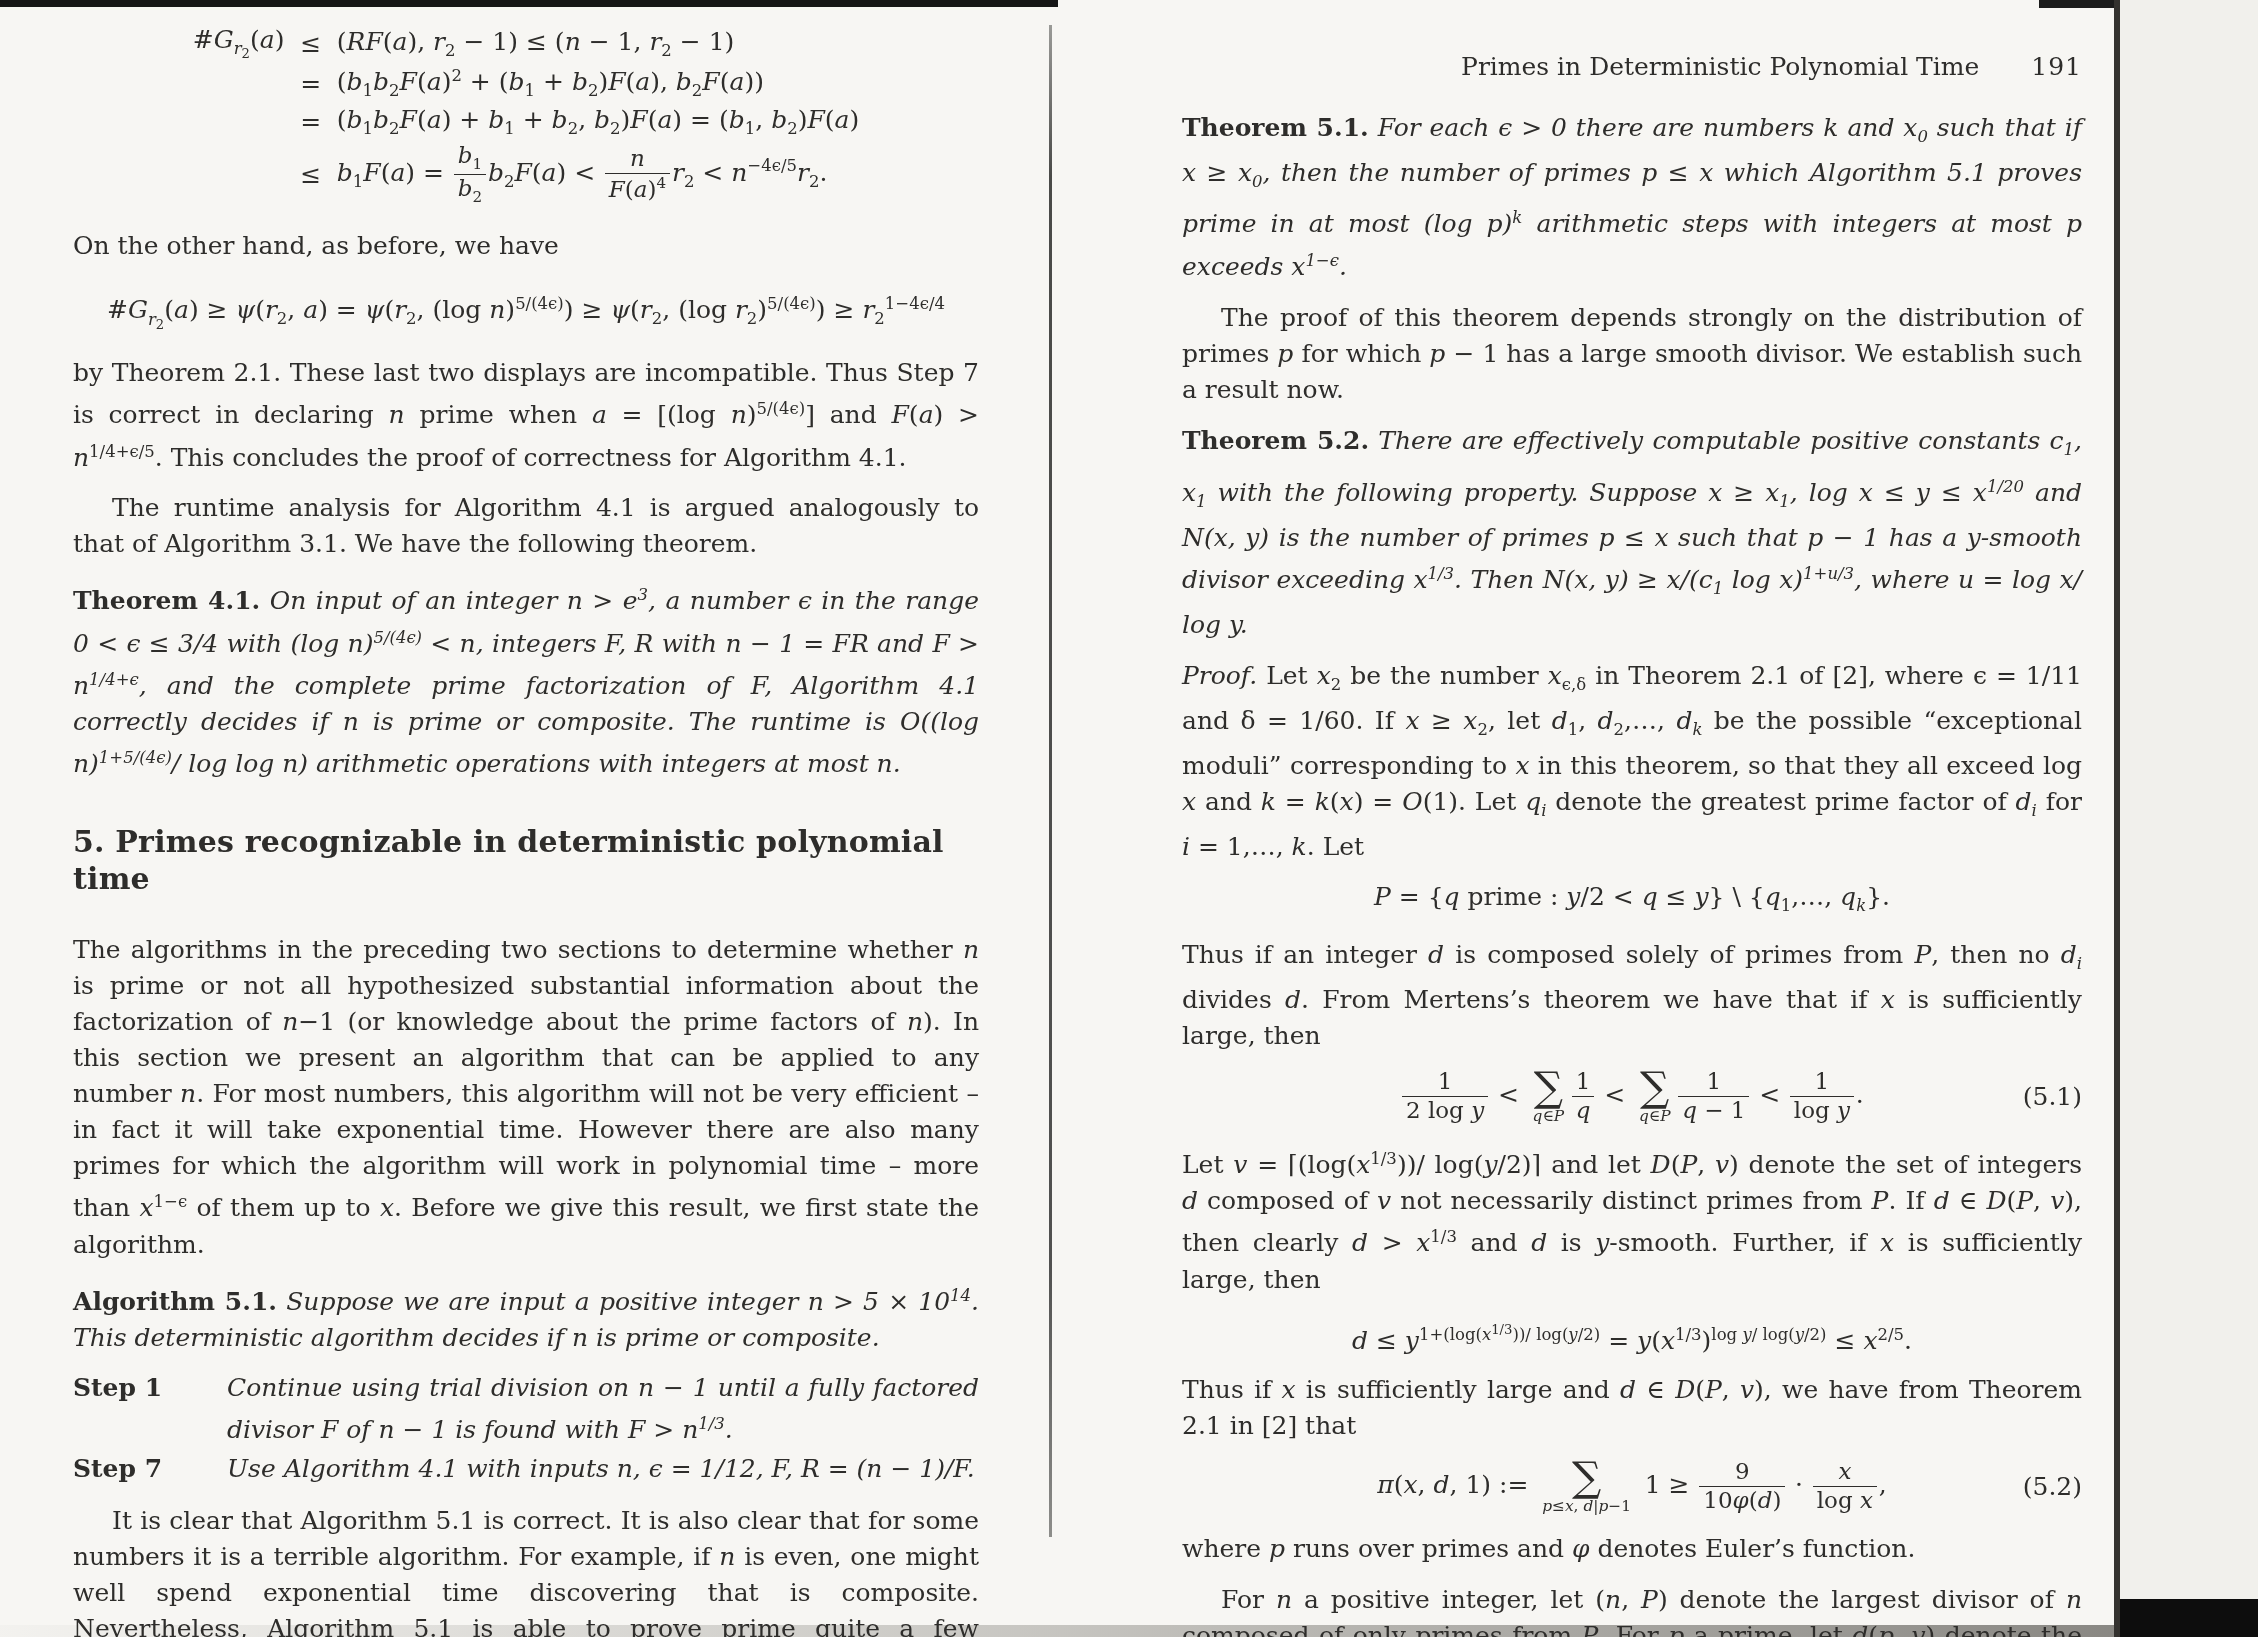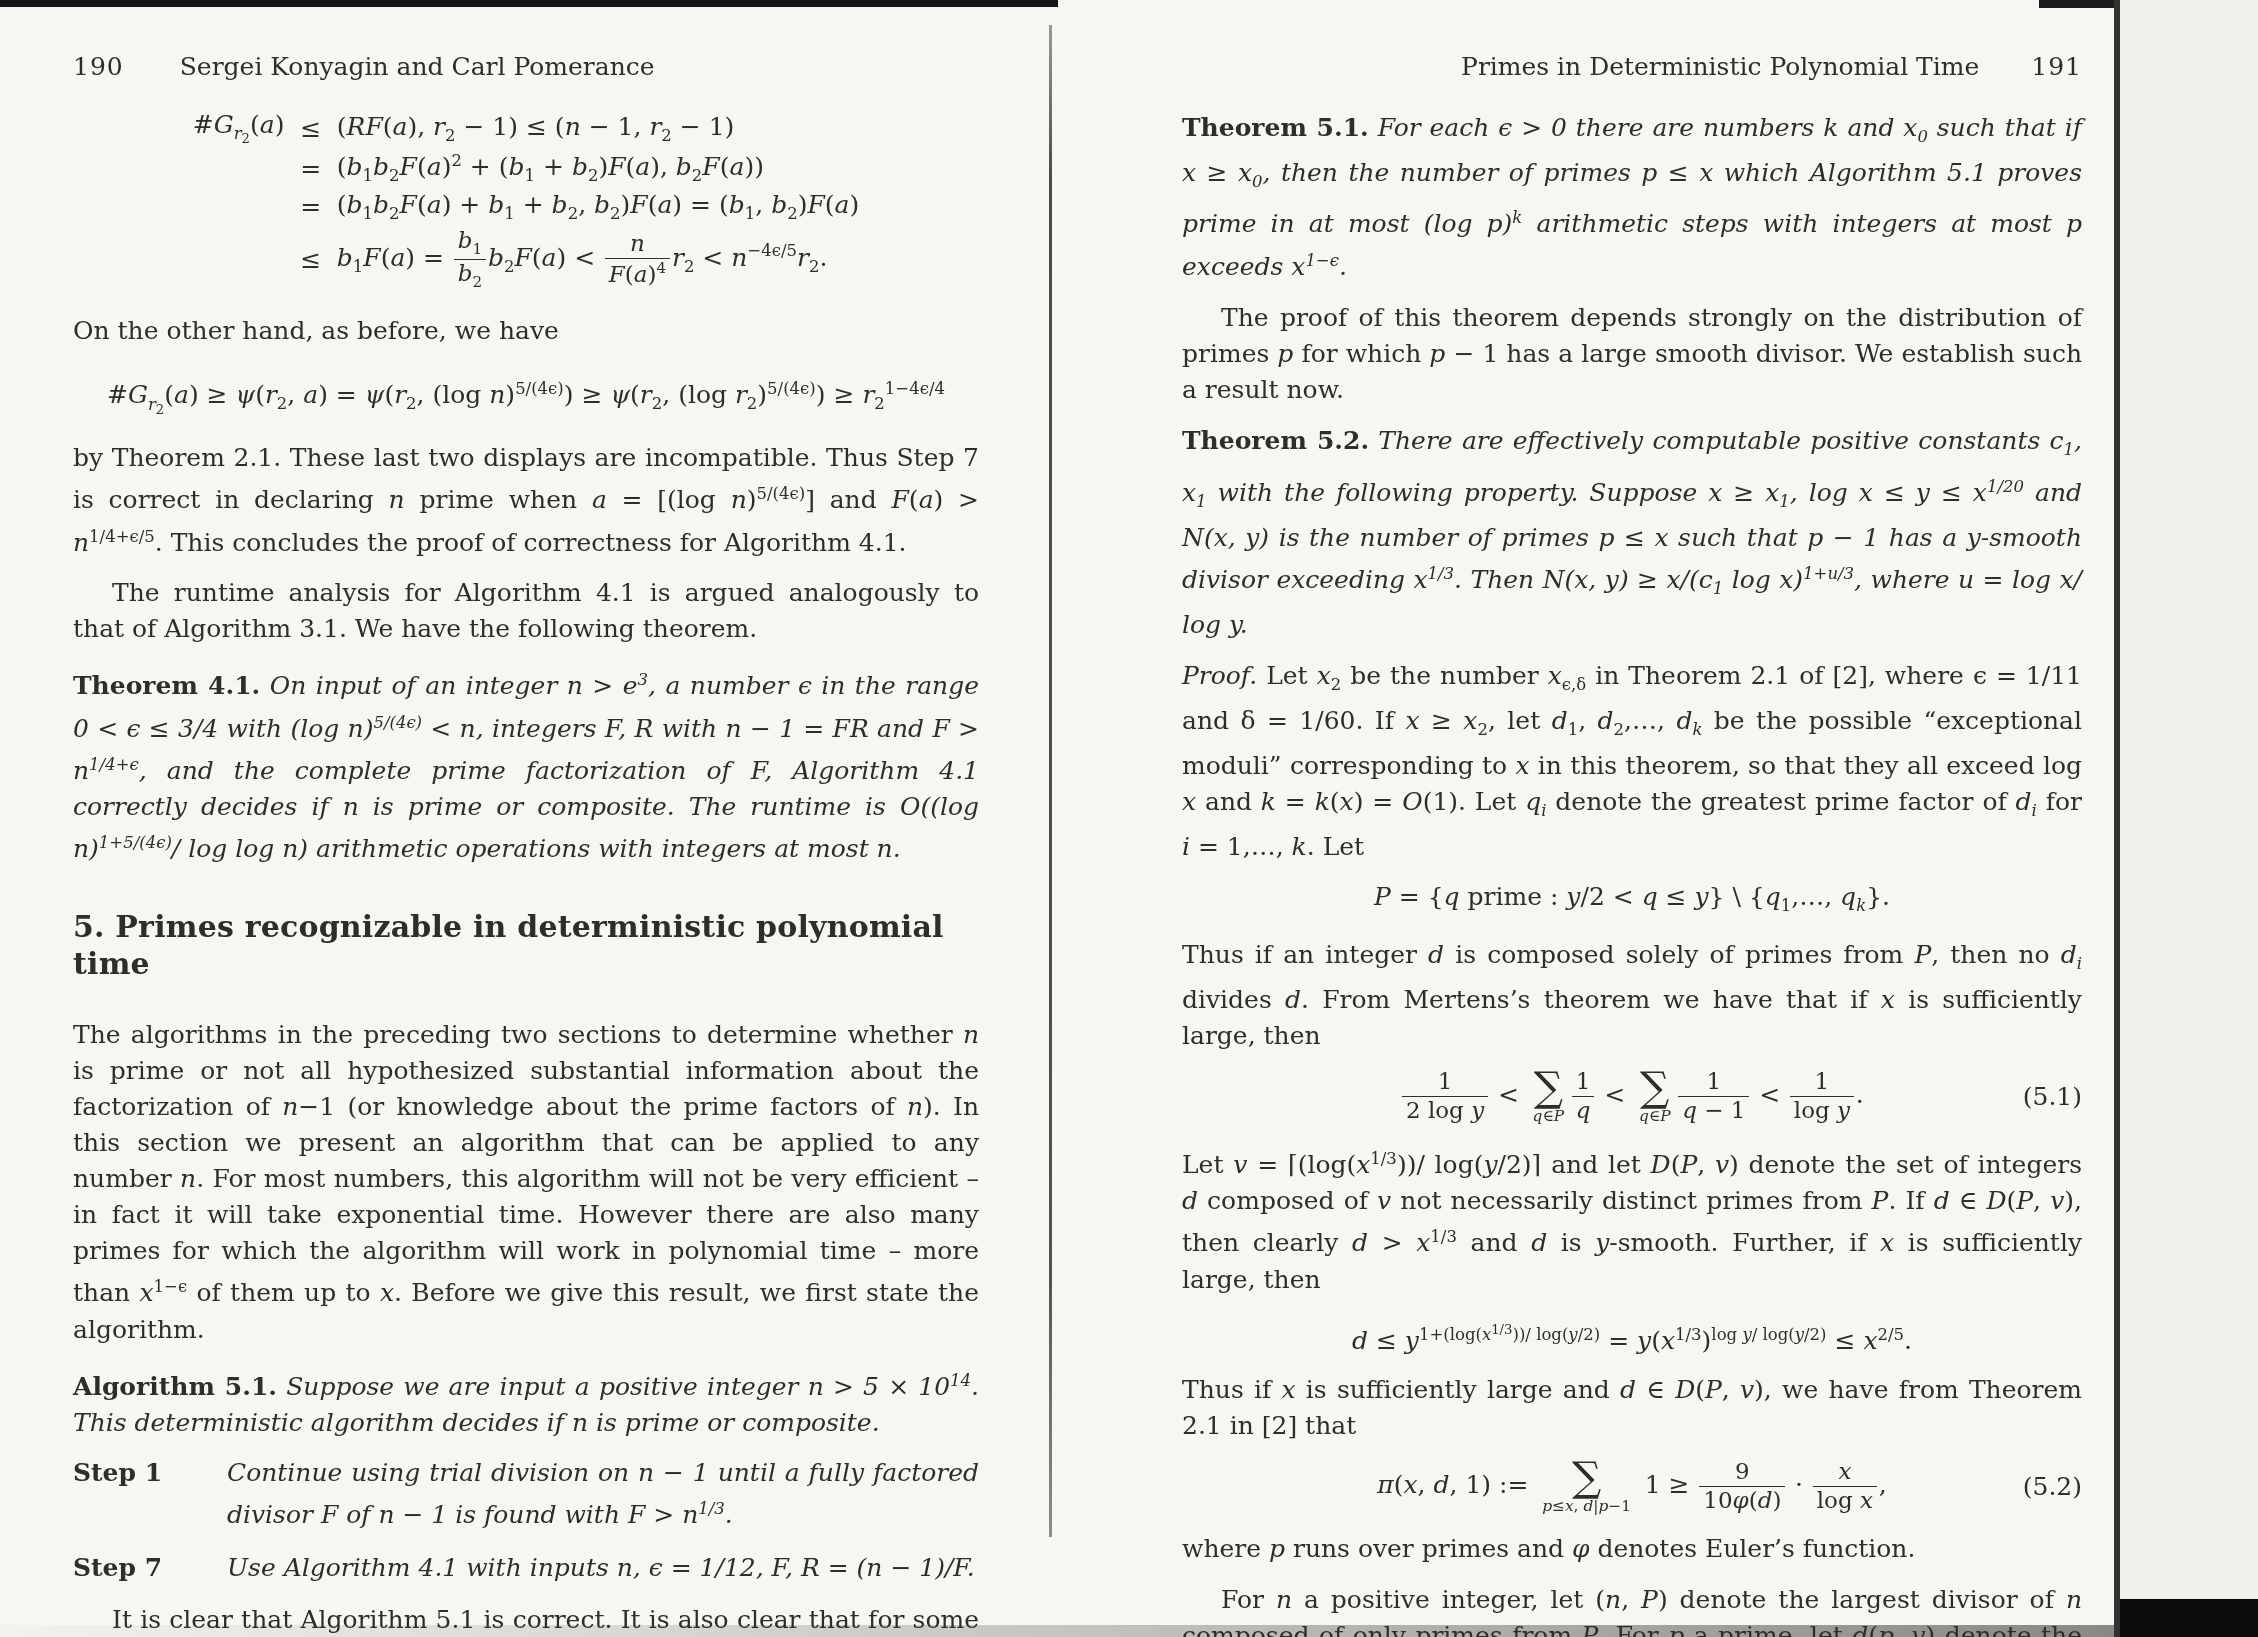--- a/index.html
+++ b/index.html
@@ -78,11 +78,6 @@
 <div id="gutter-line"></div>
 
 <div class="page" id="left-page">
-  <div class="runhead">
-    <span class="pgno">190</span>
-    <span class="gap"></span>
-    <span>Sergei Konyagin and Carl Pomerance</span>
-  </div>
 
   <div class="eqtab">
     <span class="c0">#<i>G</i><sub><i>r</i><sub>2</sub></sub>(<i>a</i>)</span>

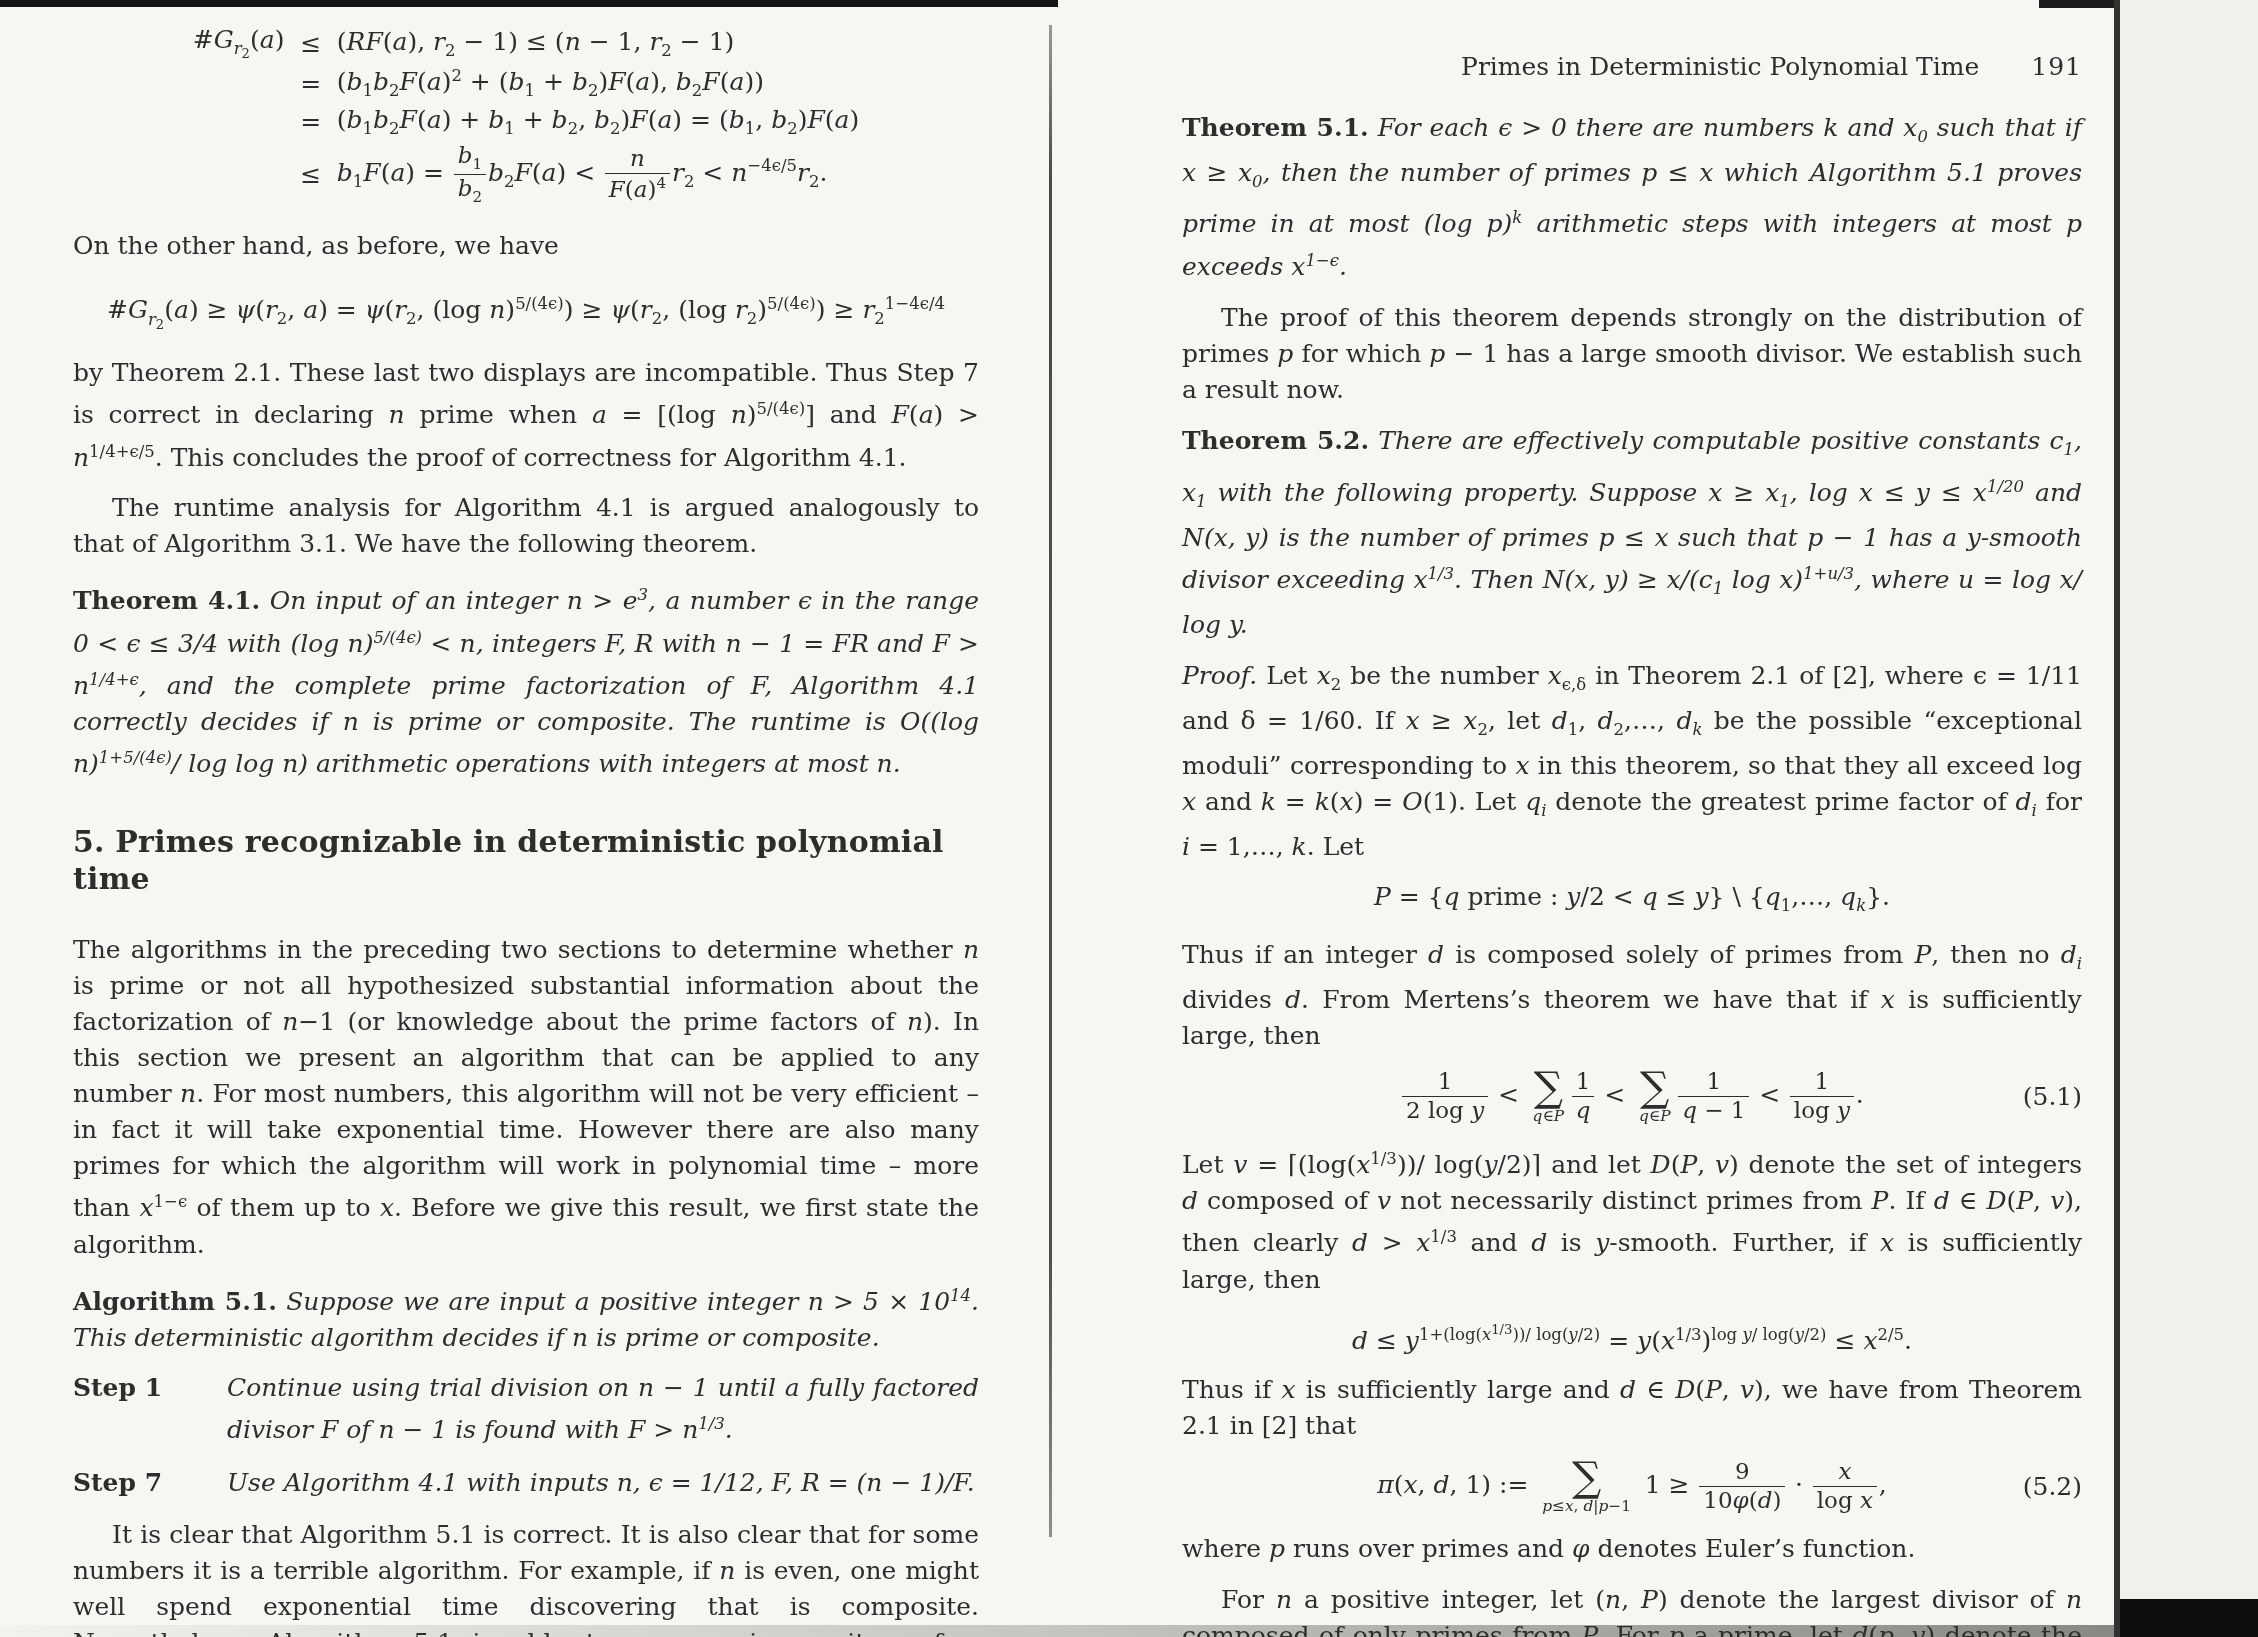--- a/index.html
+++ b/index.html
@@ -49,7 +49,7 @@
   .numeq{position:relative;margin:13.5px 0 15.4px;}
   .numeq .eqno{position:absolute;right:0;top:50%;transform:translateY(-50%);font-size:25px;}
 
-  .steps{display:grid;grid-template-columns:154px 1fr;row-gap:17px;font-size:25px;line-height:36px;margin-top:13.5px;}
+  .steps{display:grid;grid-template-columns:154px 1fr;row-gap:3px;font-size:25px;line-height:36px;margin-top:13.5px;}
   .steplabel{font-weight:bold;}
   .steptext{font-style:italic;text-align:justify;}
 

